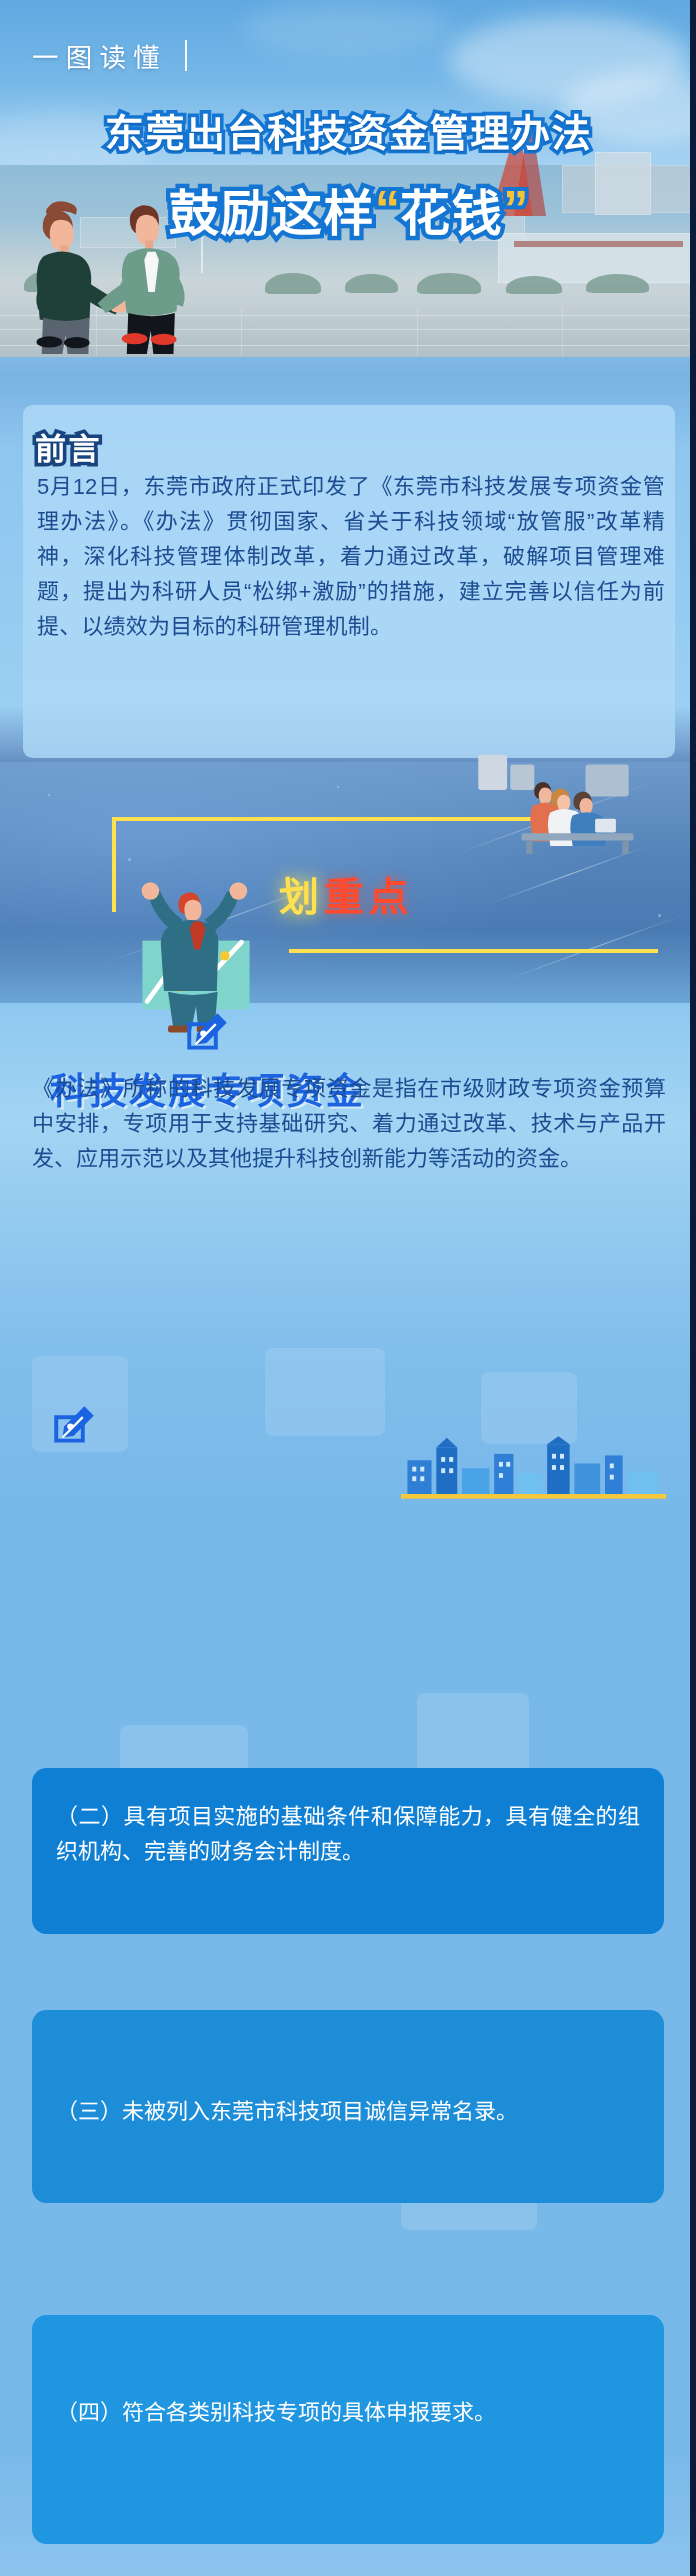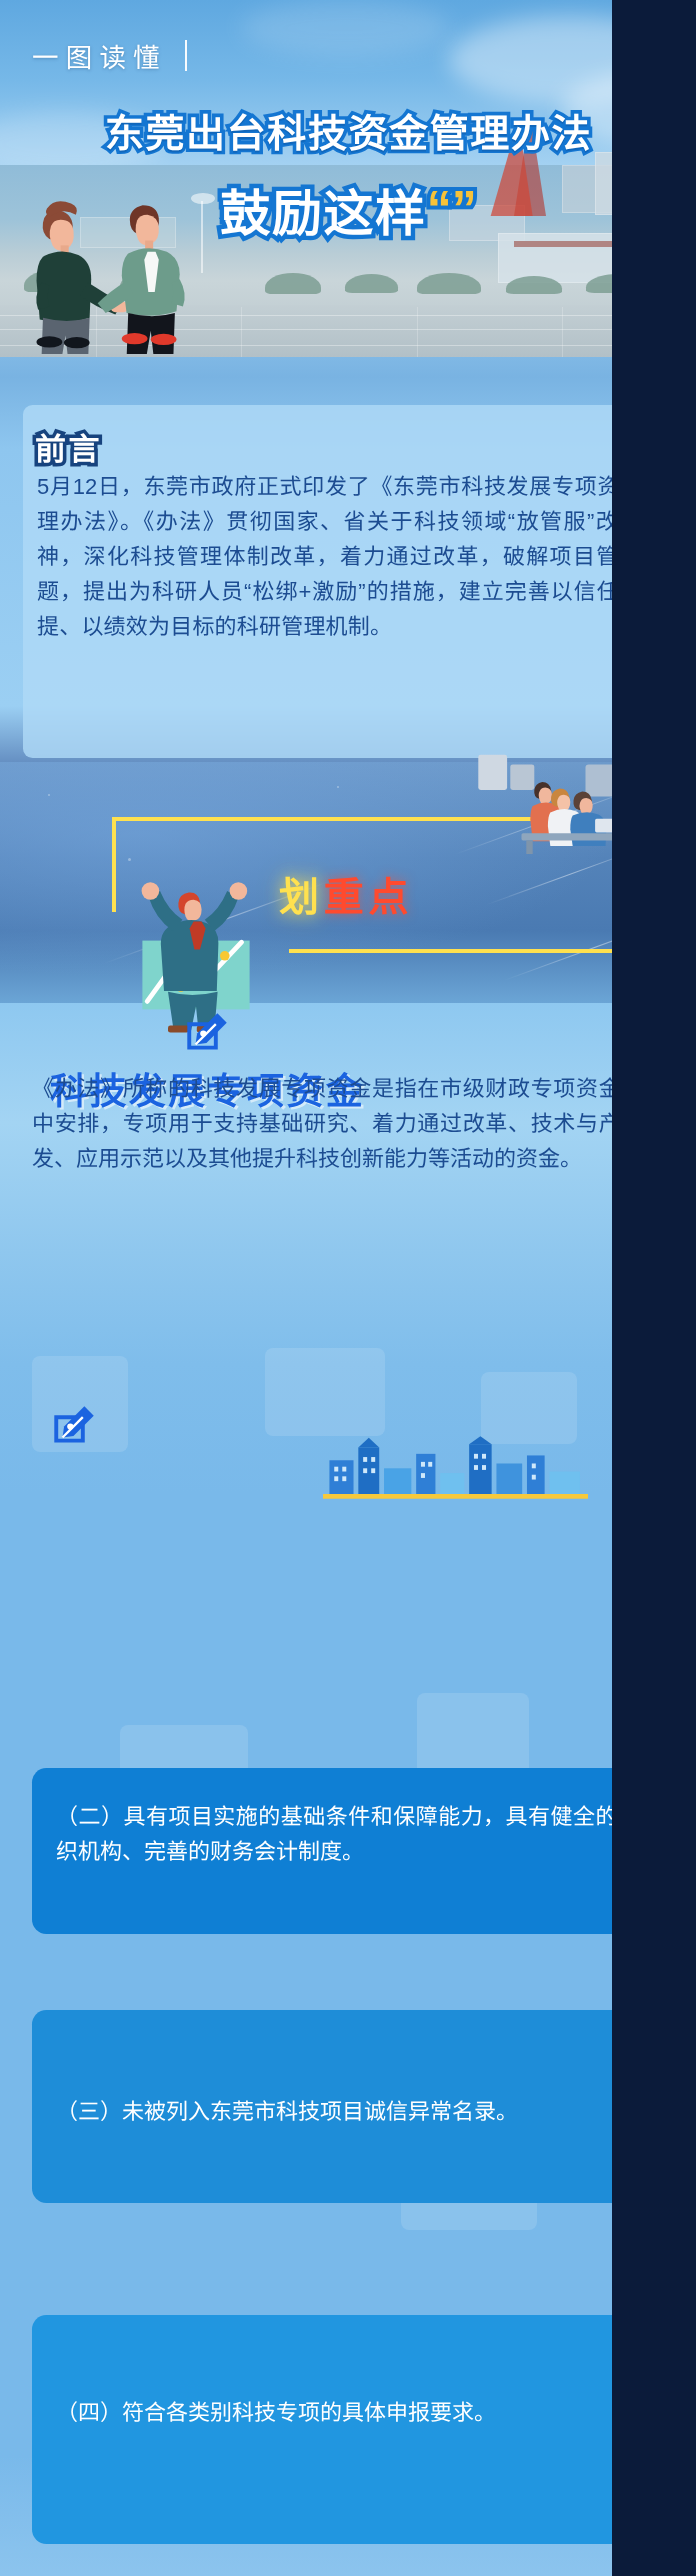--- a/index.html
+++ b/index.html
@@ -12,7 +12,7 @@
 
   .page {
     position: relative;
-    width: 612px;
+    width: 690px;
     height: 2576px;
     overflow: hidden;
     background: linear-gradient(180deg,

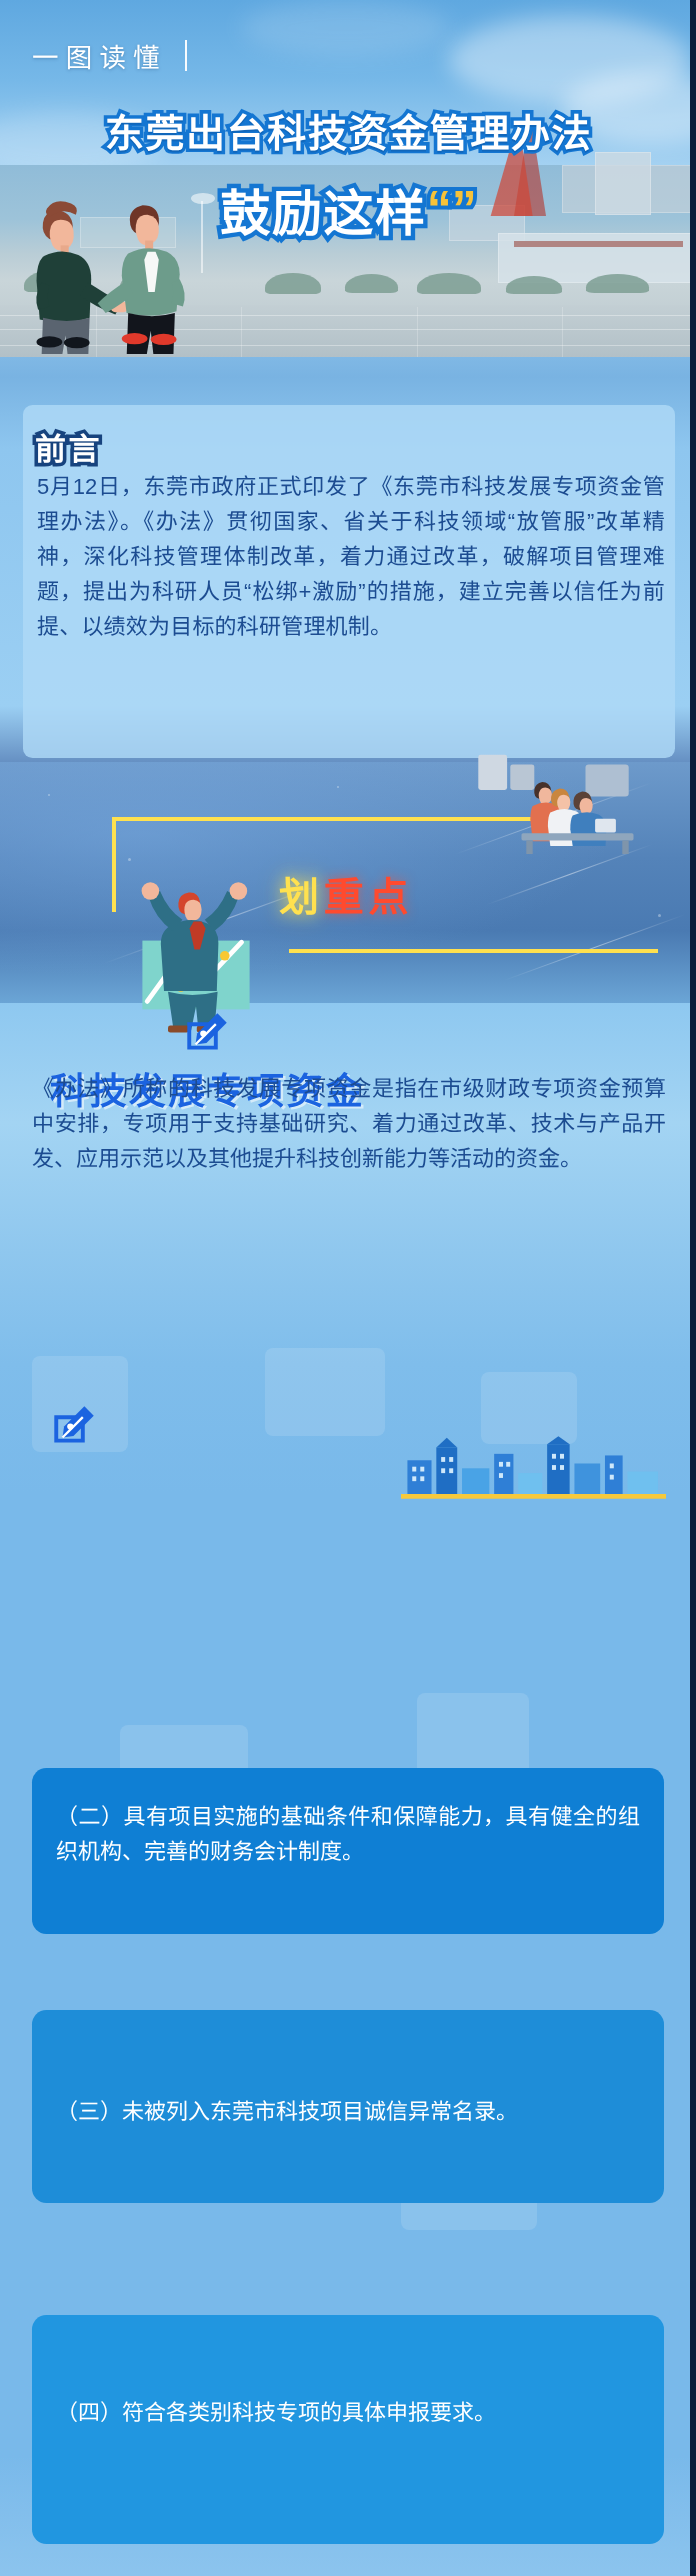--- a/index.html
+++ b/index.html
@@ -326,6 +326,7 @@
     <div class="hl-sub-wrap">
       <span class="hl-sub">鼓励这样</span>
       <span class="hl-quote">“</span>
+      <span class="hl-sub">花钱</span>
       <span class="hl-quote">”</span>
     </div>
 

